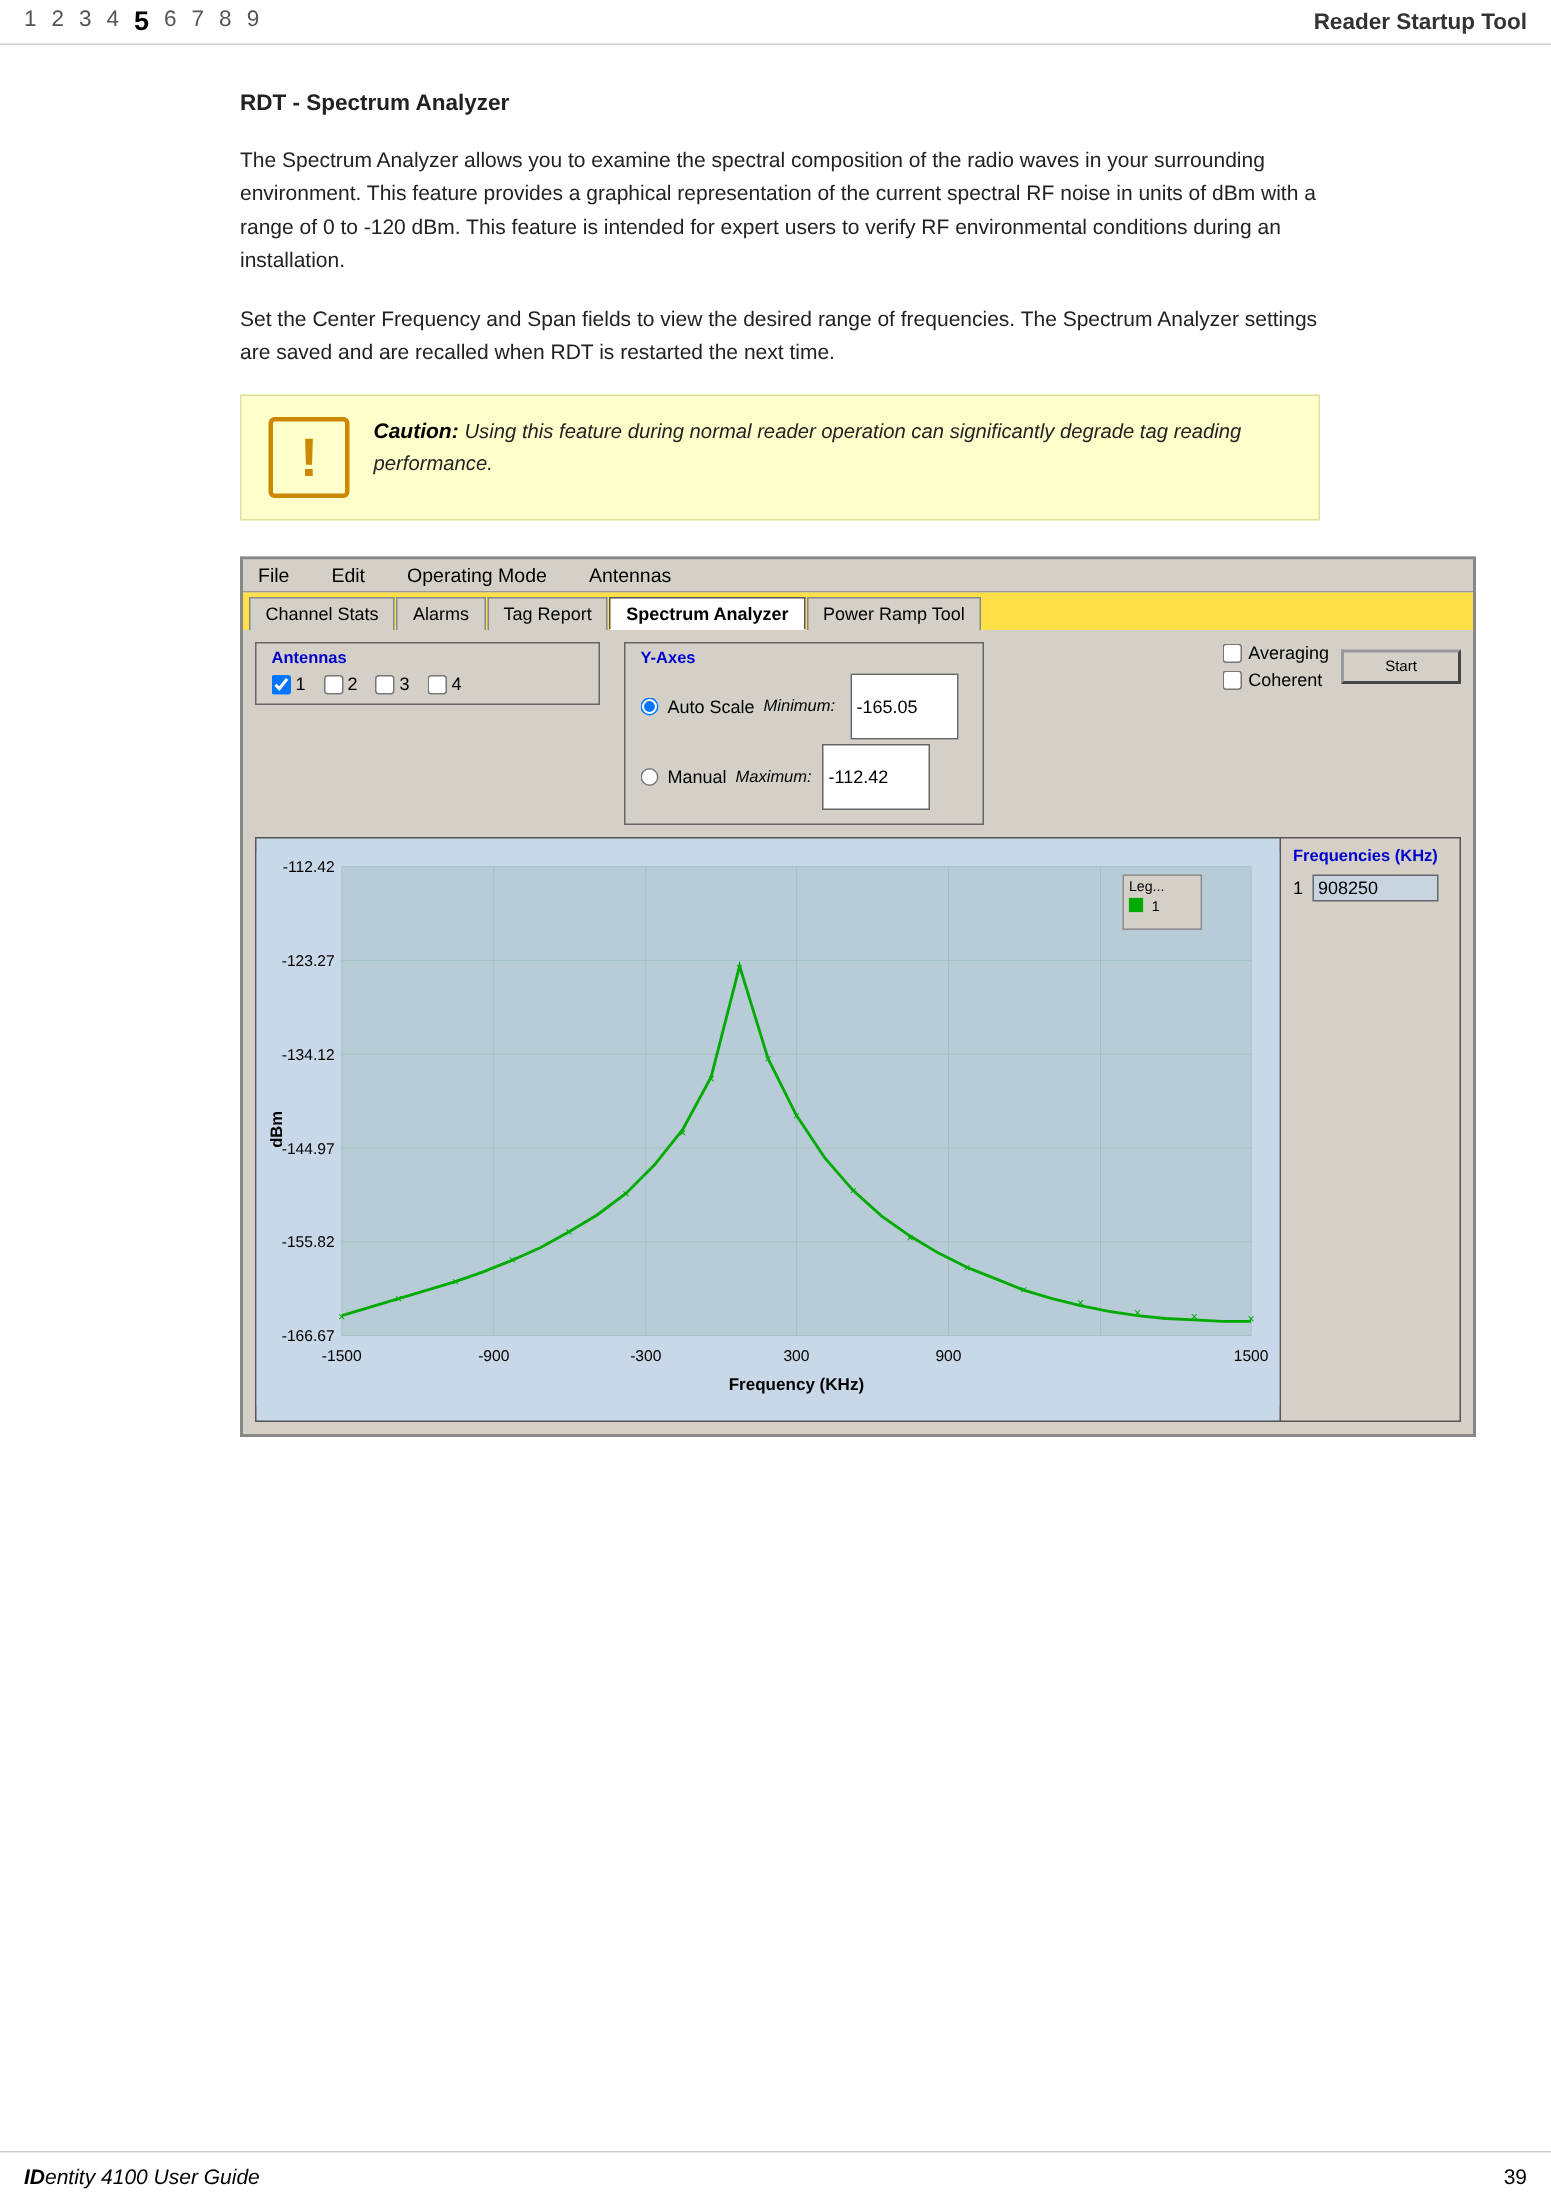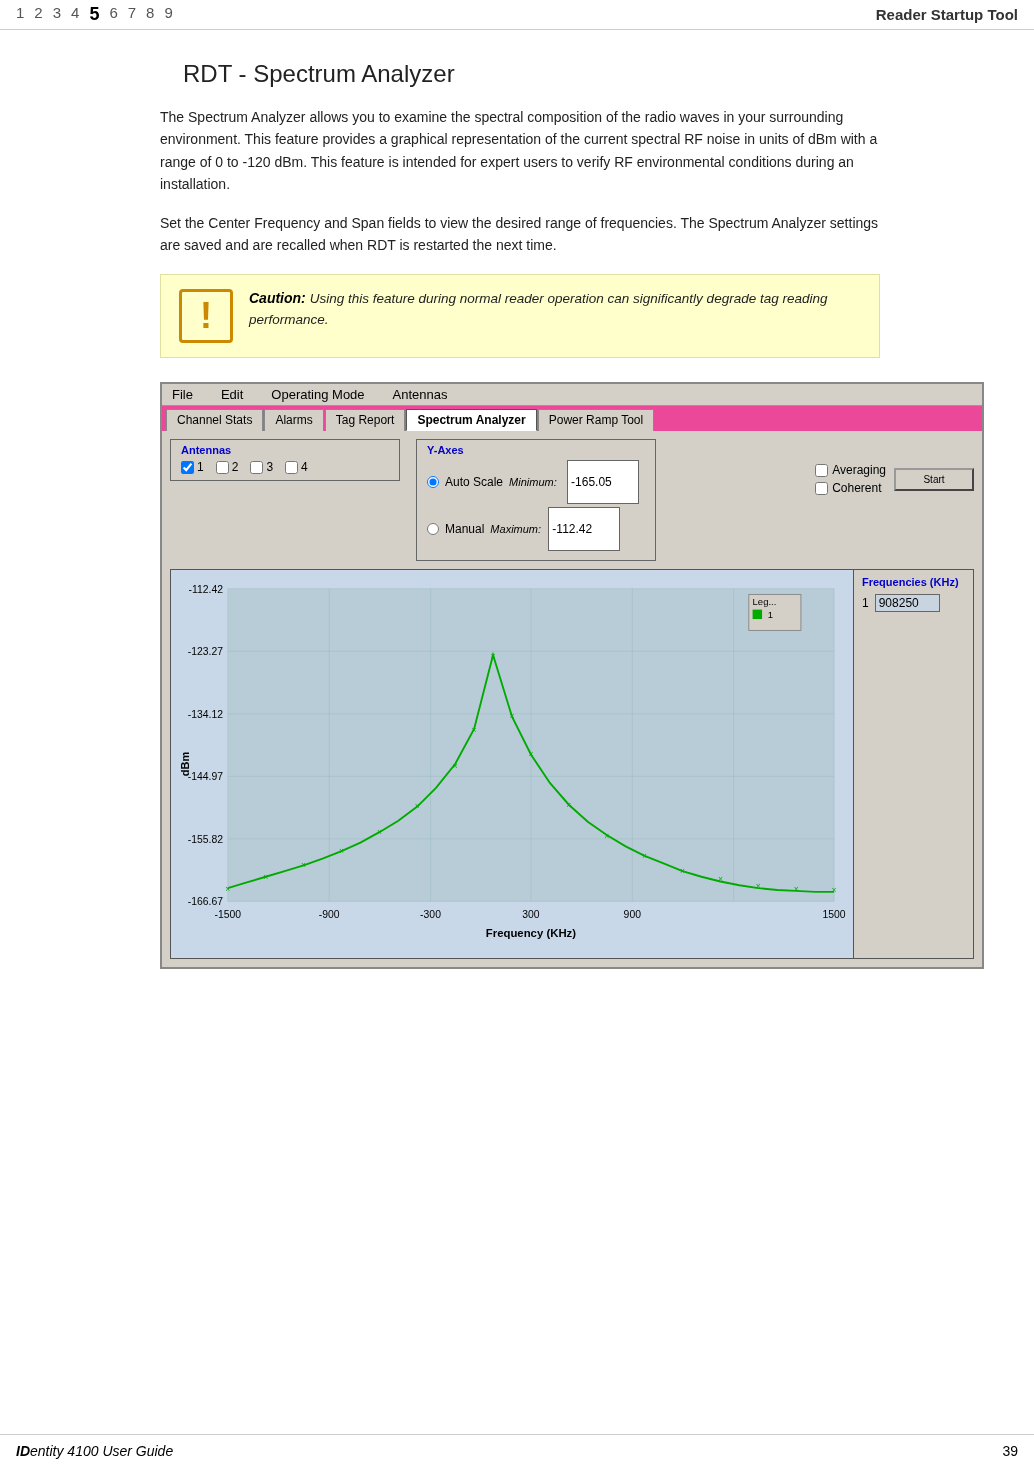--- a/index.html
+++ b/index.html
@@ -43,11 +43,10 @@
       padding: 30px 50px 30px 160px;
     }
     .page-title {
-      font-size: 24px;
-      font-weight: normal;
+      font-size: 15px;
+      font-weight: bold;
       margin-bottom: 18px;
       color: #222;
-      margin-left: 23px;
     }
     .description-text {
       font-size: 14px;

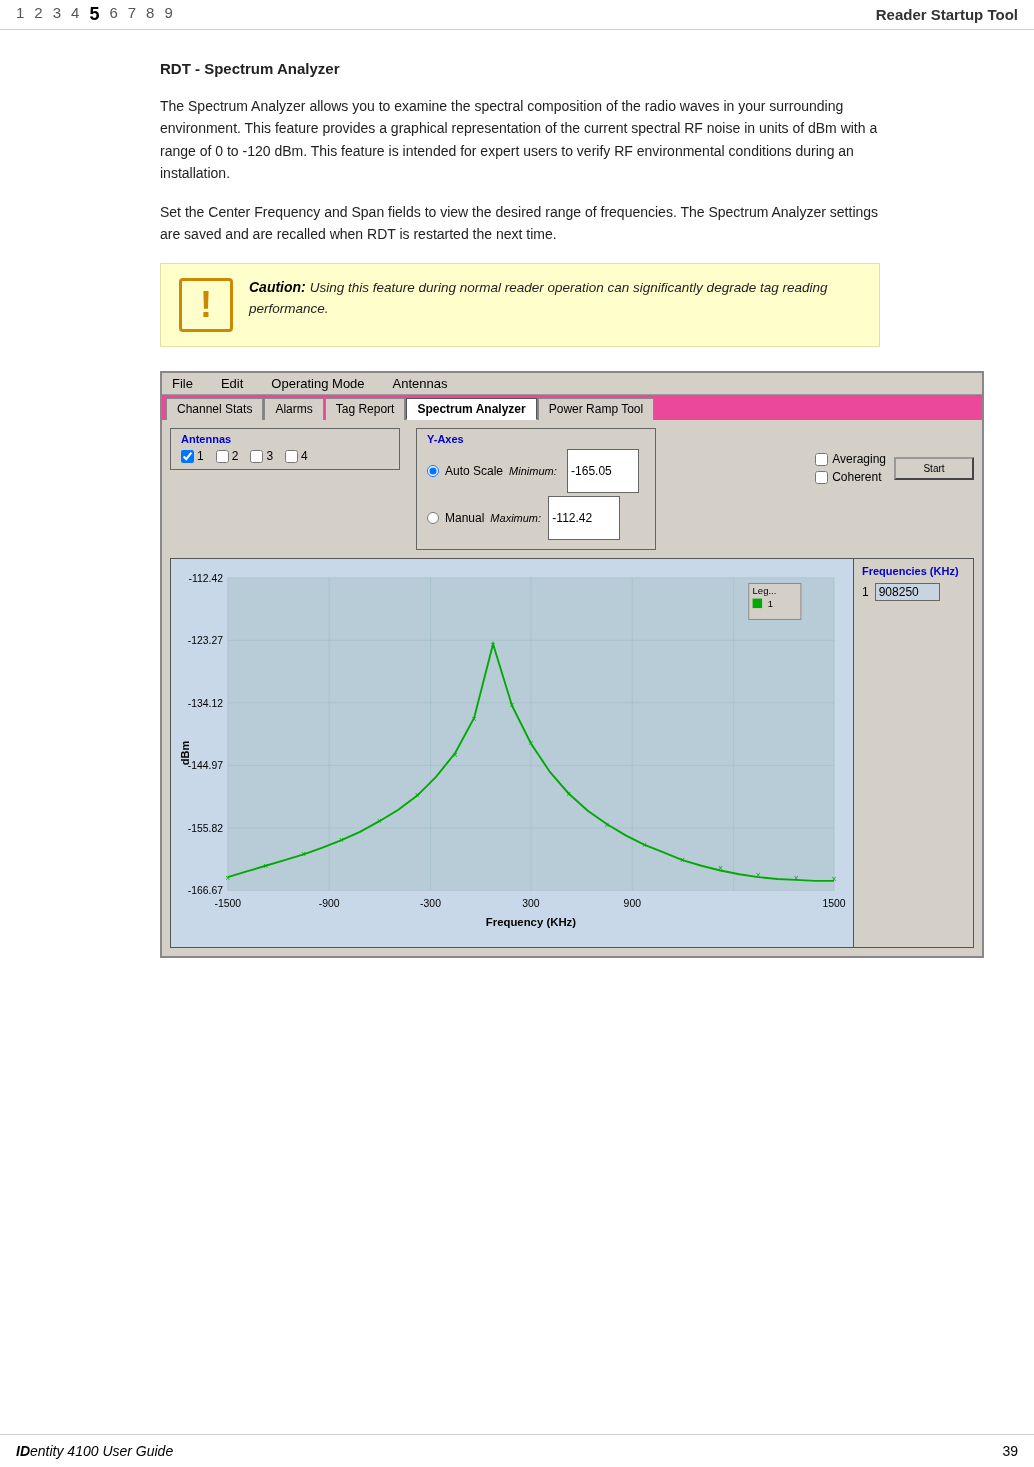--- a/index.html
+++ b/index.html
@@ -122,7 +122,7 @@
       display: flex;
       gap: 1px;
       padding: 3px 4px 0 4px;
-      background: #ec4899;
+      background: #fde047;
     }
     .tab {
       padding: 3px 10px;

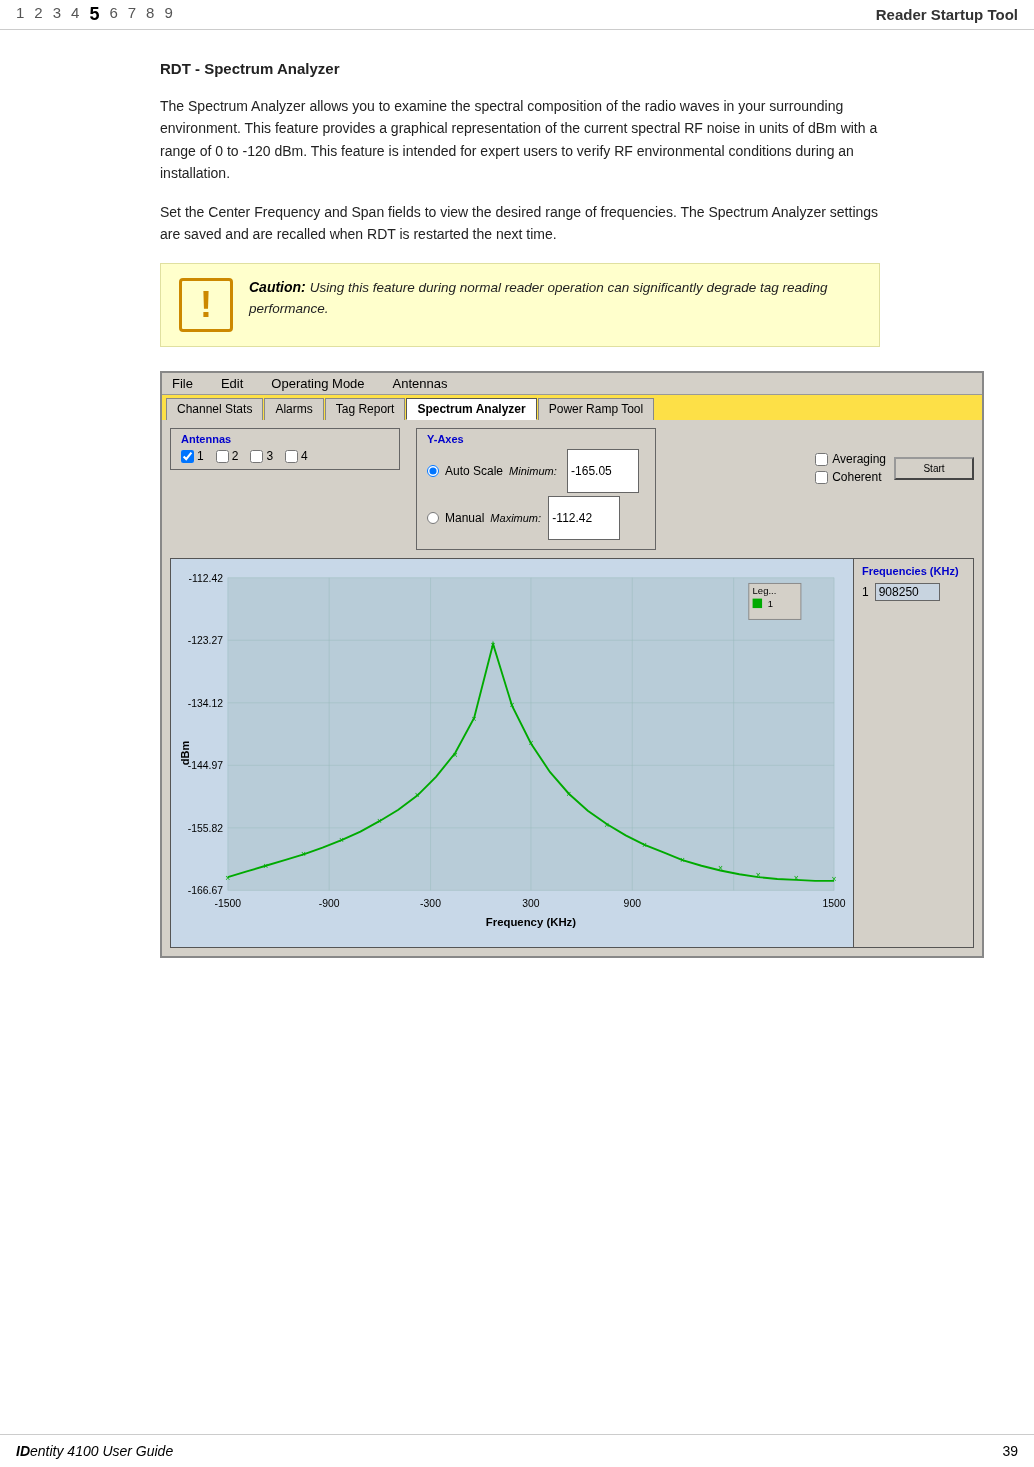--- a/index.html
+++ b/index.html
@@ -225,7 +225,6 @@
       gap: 4px;
       margin-left: auto;
       align-items: flex-end;
-      margin-top: 24px;
     }
     .checkbox-line {
       display: flex;

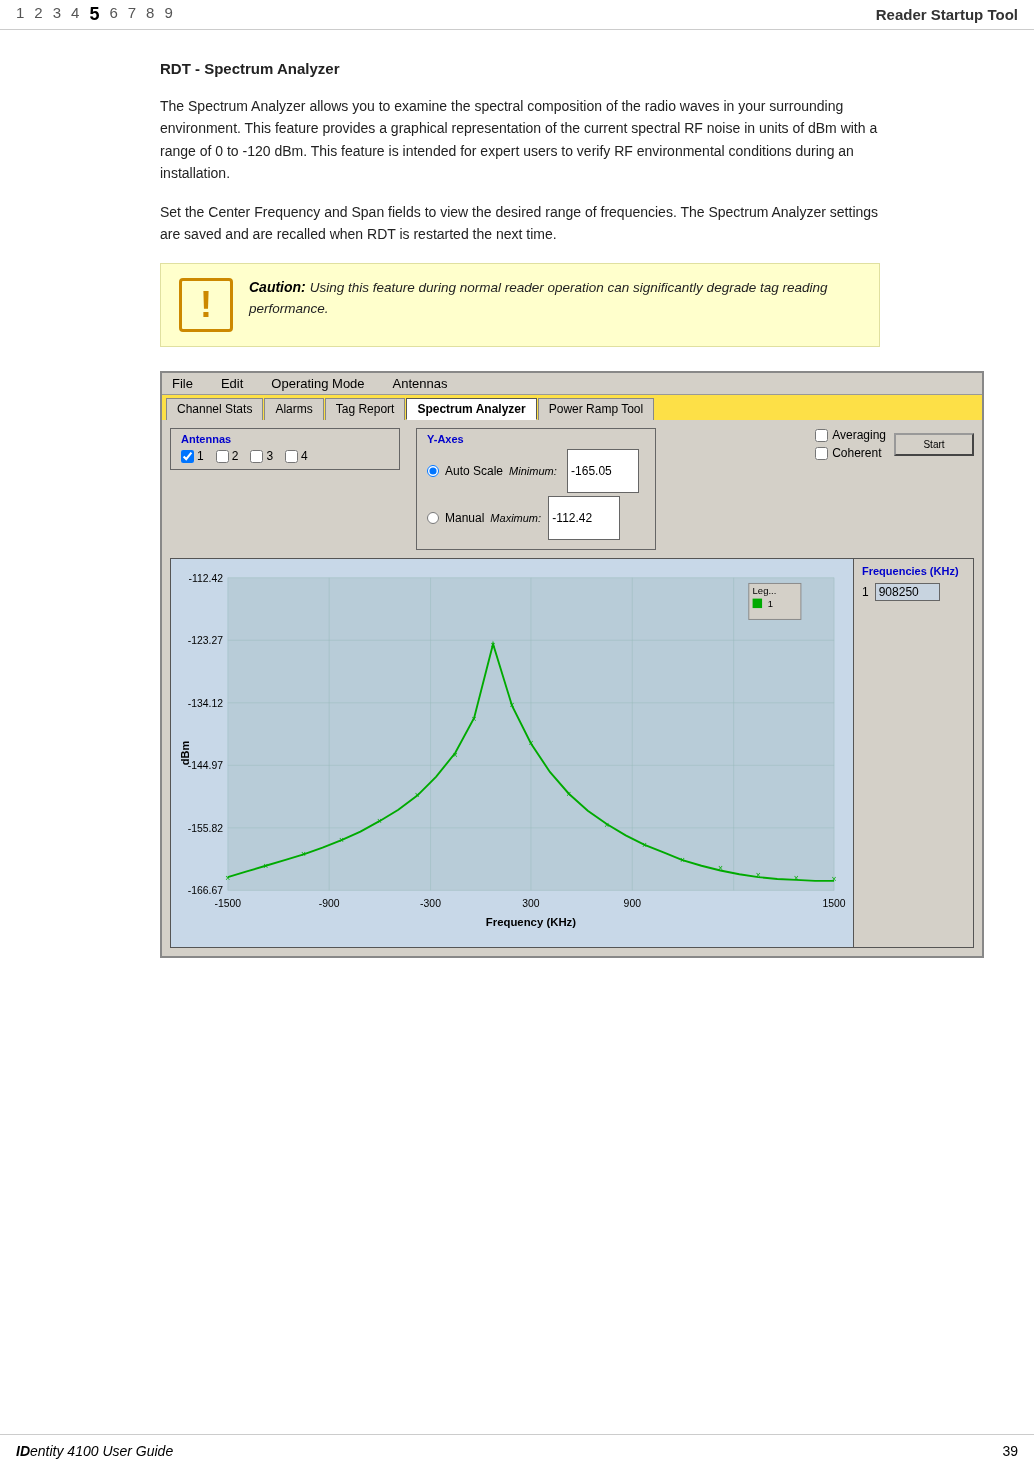--- a/index.html
+++ b/index.html
@@ -279,7 +279,7 @@
       border: 1px solid #666;
       font-size: 12px;
       padding: 1px 3px;
-      width: 65px;
+      width: 84px;
     }
 
     

